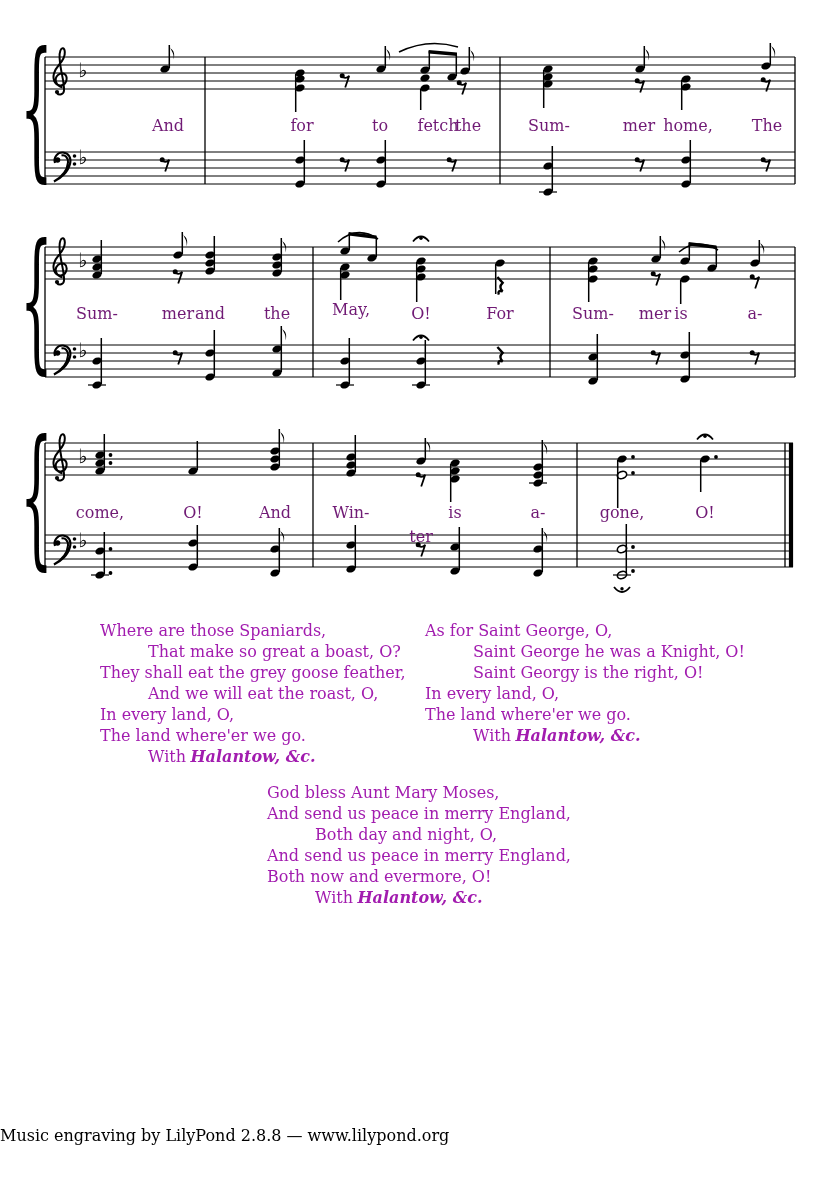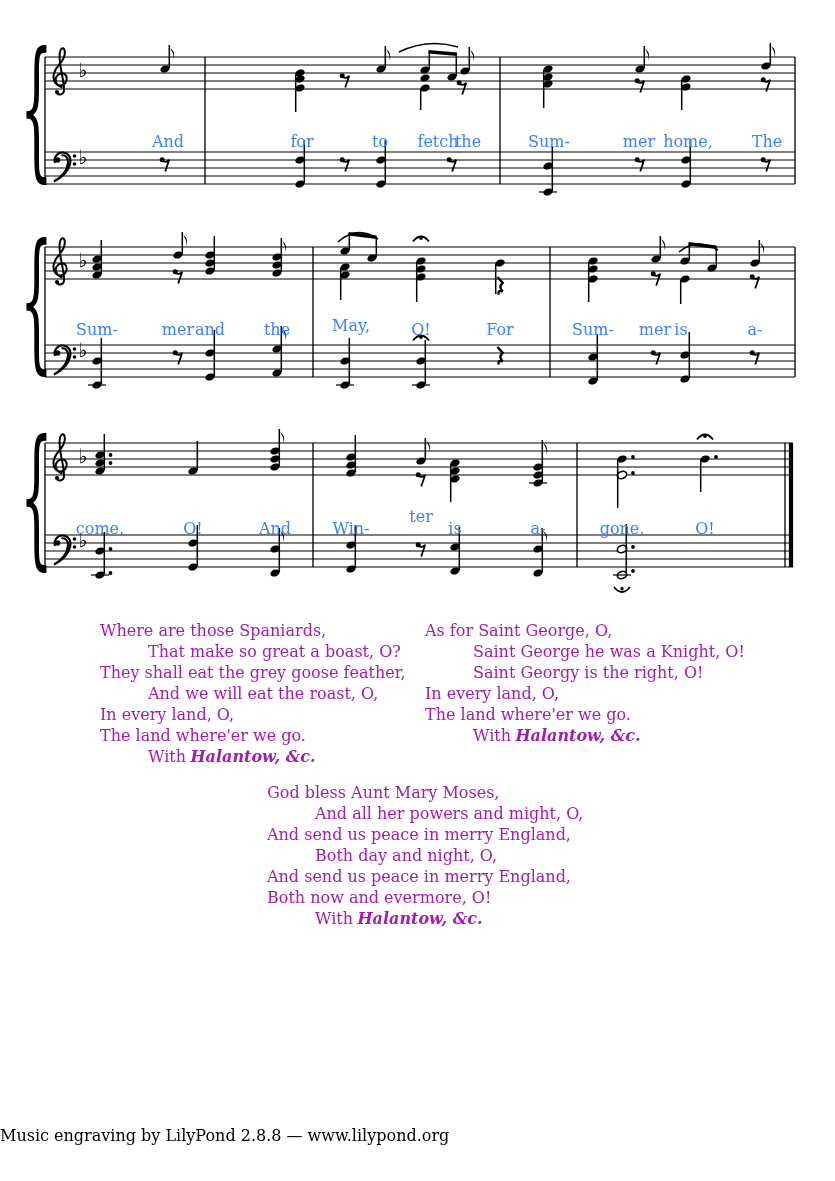--- a/index.html
+++ b/index.html
@@ -7,7 +7,7 @@
         font-family:"DejaVu Serif",serif;color:#000;overflow:hidden;}
   .notation{position:absolute;left:0;top:0;}
   .syl{position:absolute;transform:translateX(-50%);font:16px "DejaVu Serif",serif;
-       white-space:nowrap;color:#3b82f6;margin-top:16px;}
+       white-space:nowrap;color:#701a75;}
   .verse{position:absolute;font:16px/21px "DejaVu Serif",serif;color:#a21caf;white-space:nowrap;}
   .verse div{height:21px;}
   .verse .indent{padding-left:48px;}

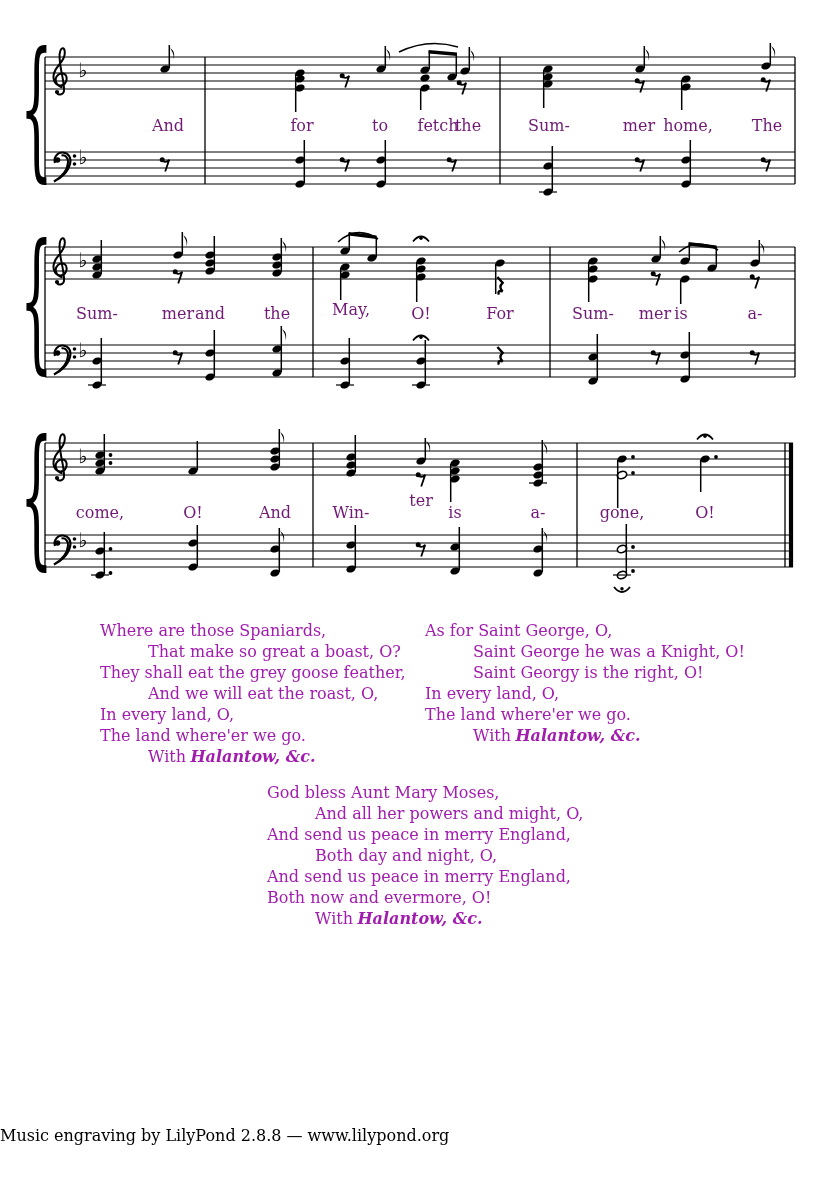--- a/index.html
+++ b/index.html
@@ -395,7 +395,7 @@
   <span class="syl" style="left:193px;top:503px">O!</span>
   <span class="syl" style="left:275px;top:503px">And</span>
   <span class="syl" style="left:351px;top:503px">Win-</span>
-  <span class="syl" style="left:421px;top:491px">ter</span>
+  <span class="syl" style="left:421px;top:527px">ter</span>
   <span class="syl" style="left:455px;top:503px">is</span>
   <span class="syl" style="left:538px;top:503px">a-</span>
   <span class="syl" style="left:622px;top:503px">gone,</span>

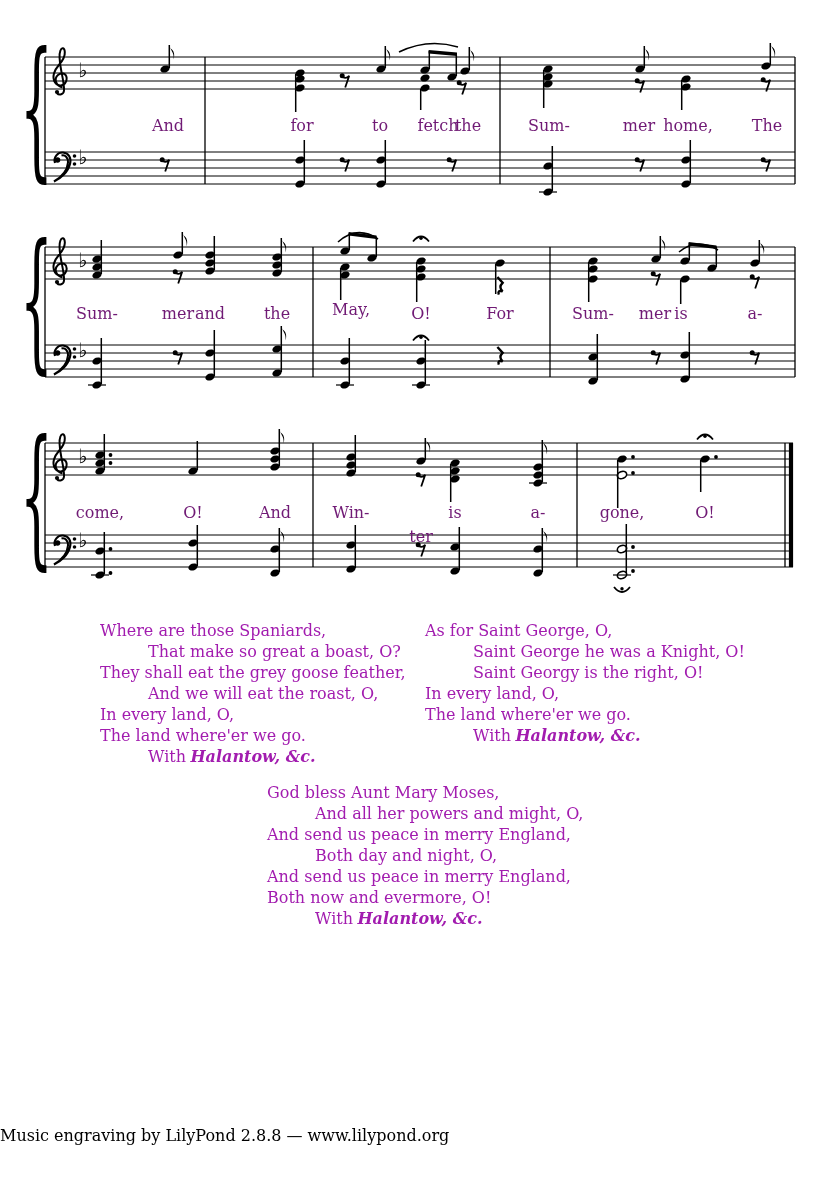--- a/index.html
+++ b/index.html
@@ -423,7 +423,6 @@
 
 <div class="verse" style="left:267px;top:782px">
   <div>God bless Aunt Mary Moses,</div>
-  <div class="indent">And all her powers and might, O,</div>
   <div>And send us peace in merry England,</div>
   <div class="indent">Both day and night, O,</div>
   <div>And send us peace in merry England,</div>

